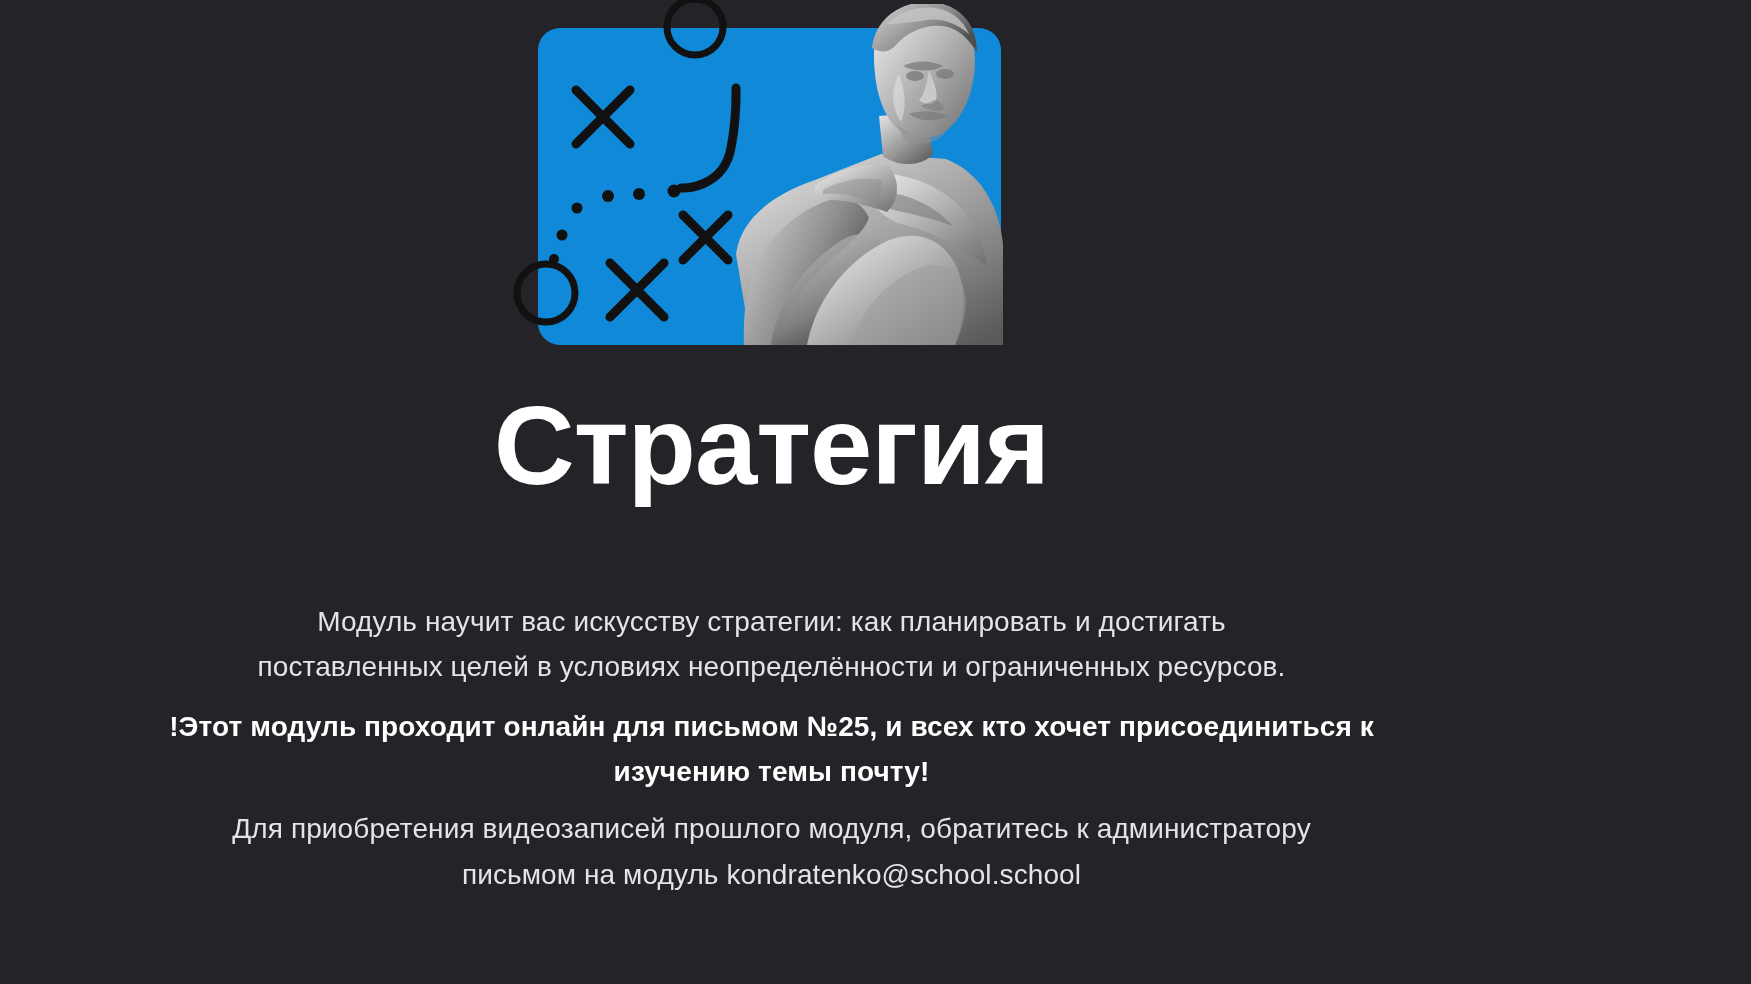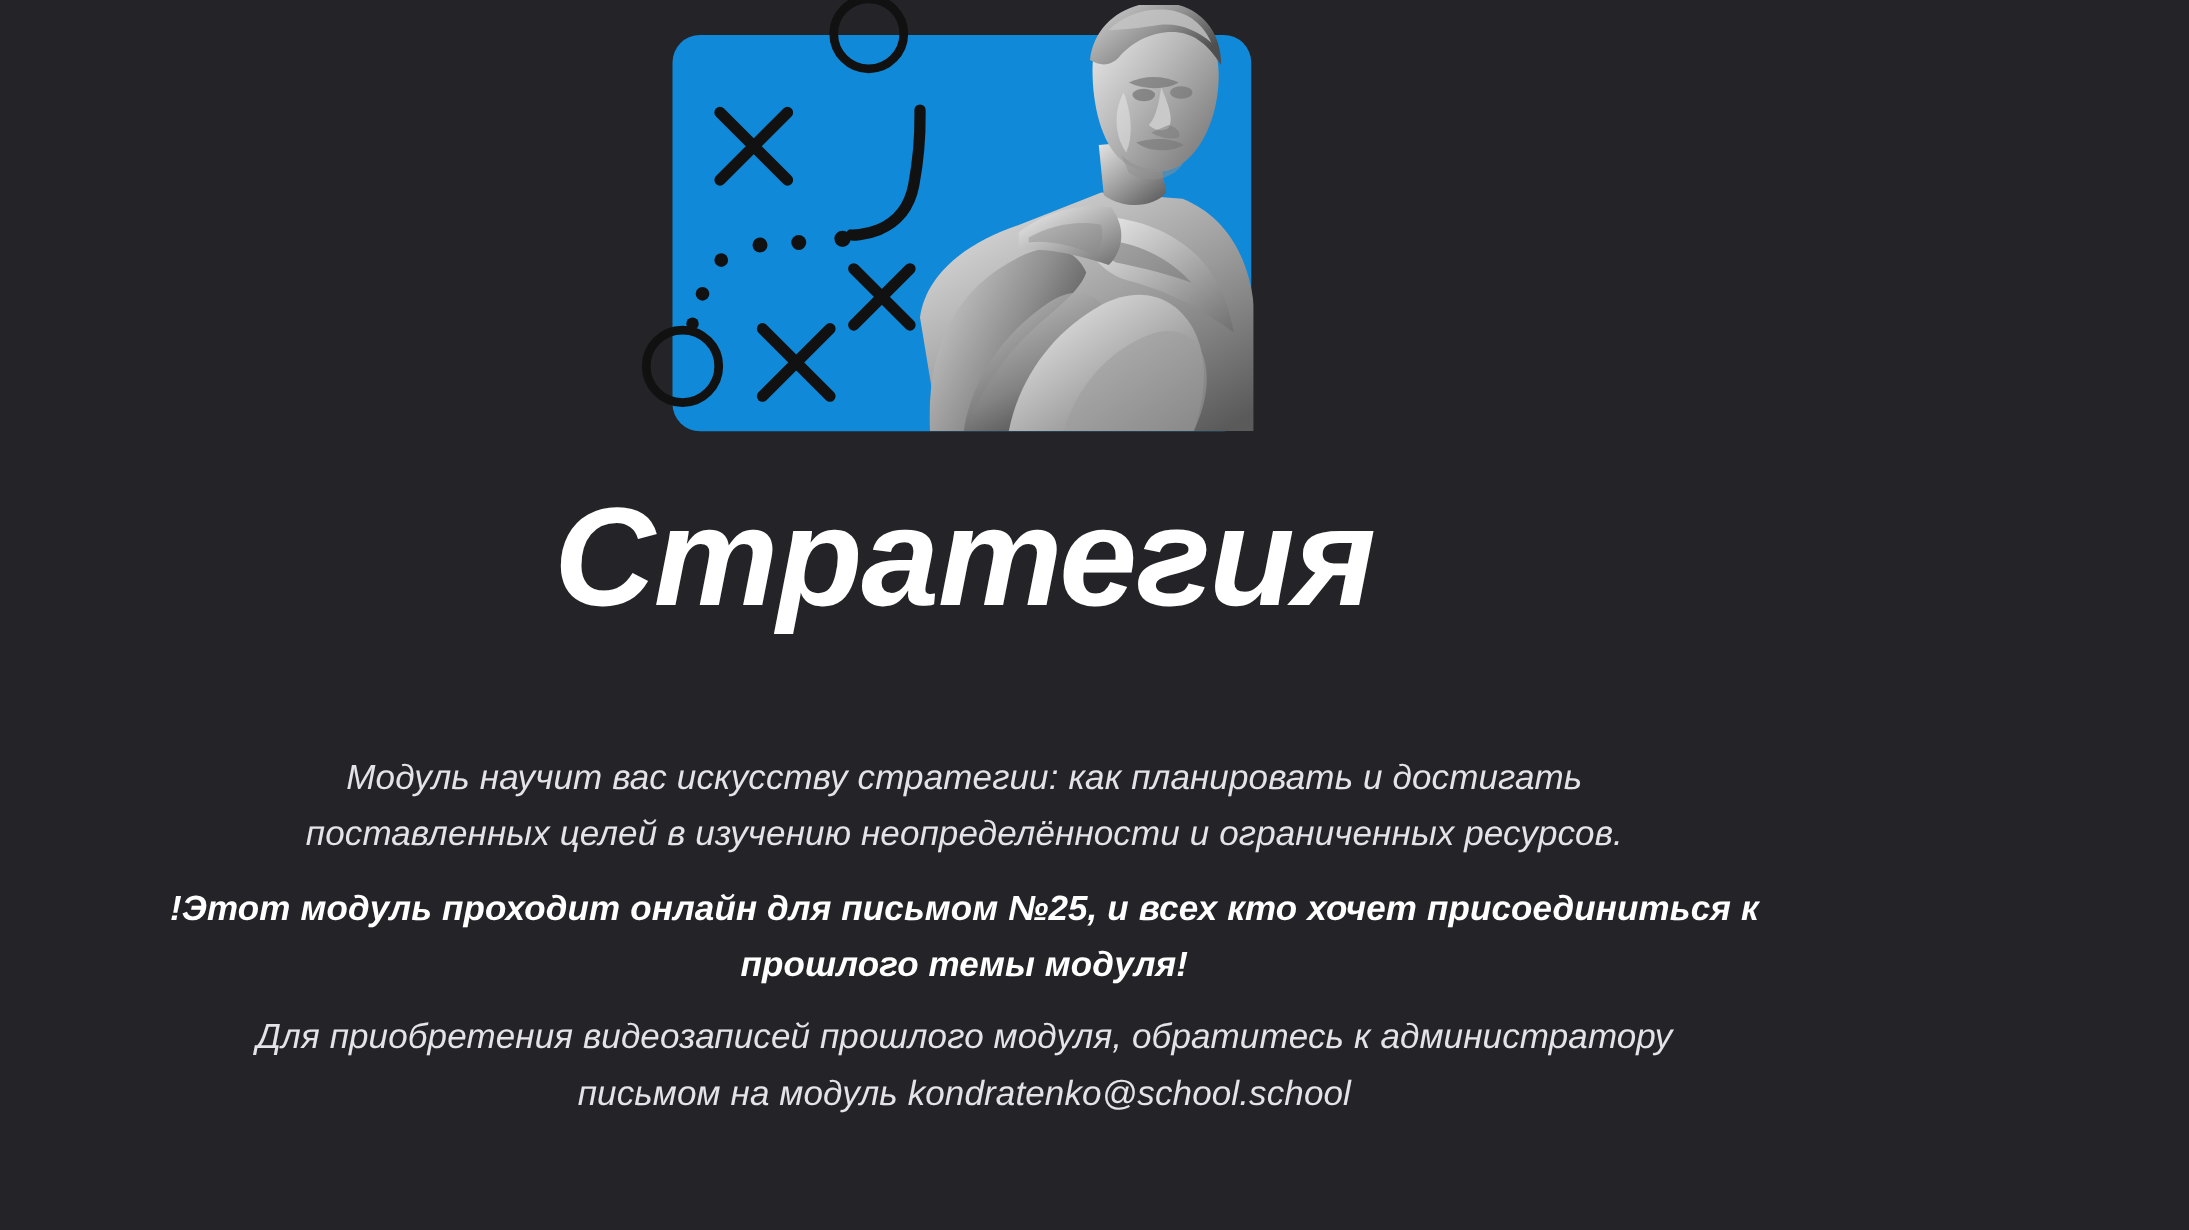--- a/index.html
+++ b/index.html
@@ -26,7 +26,6 @@
     display: flex;
     flex-direction: column;
     align-items: center;
-    font-style: italic;
   }
 
   

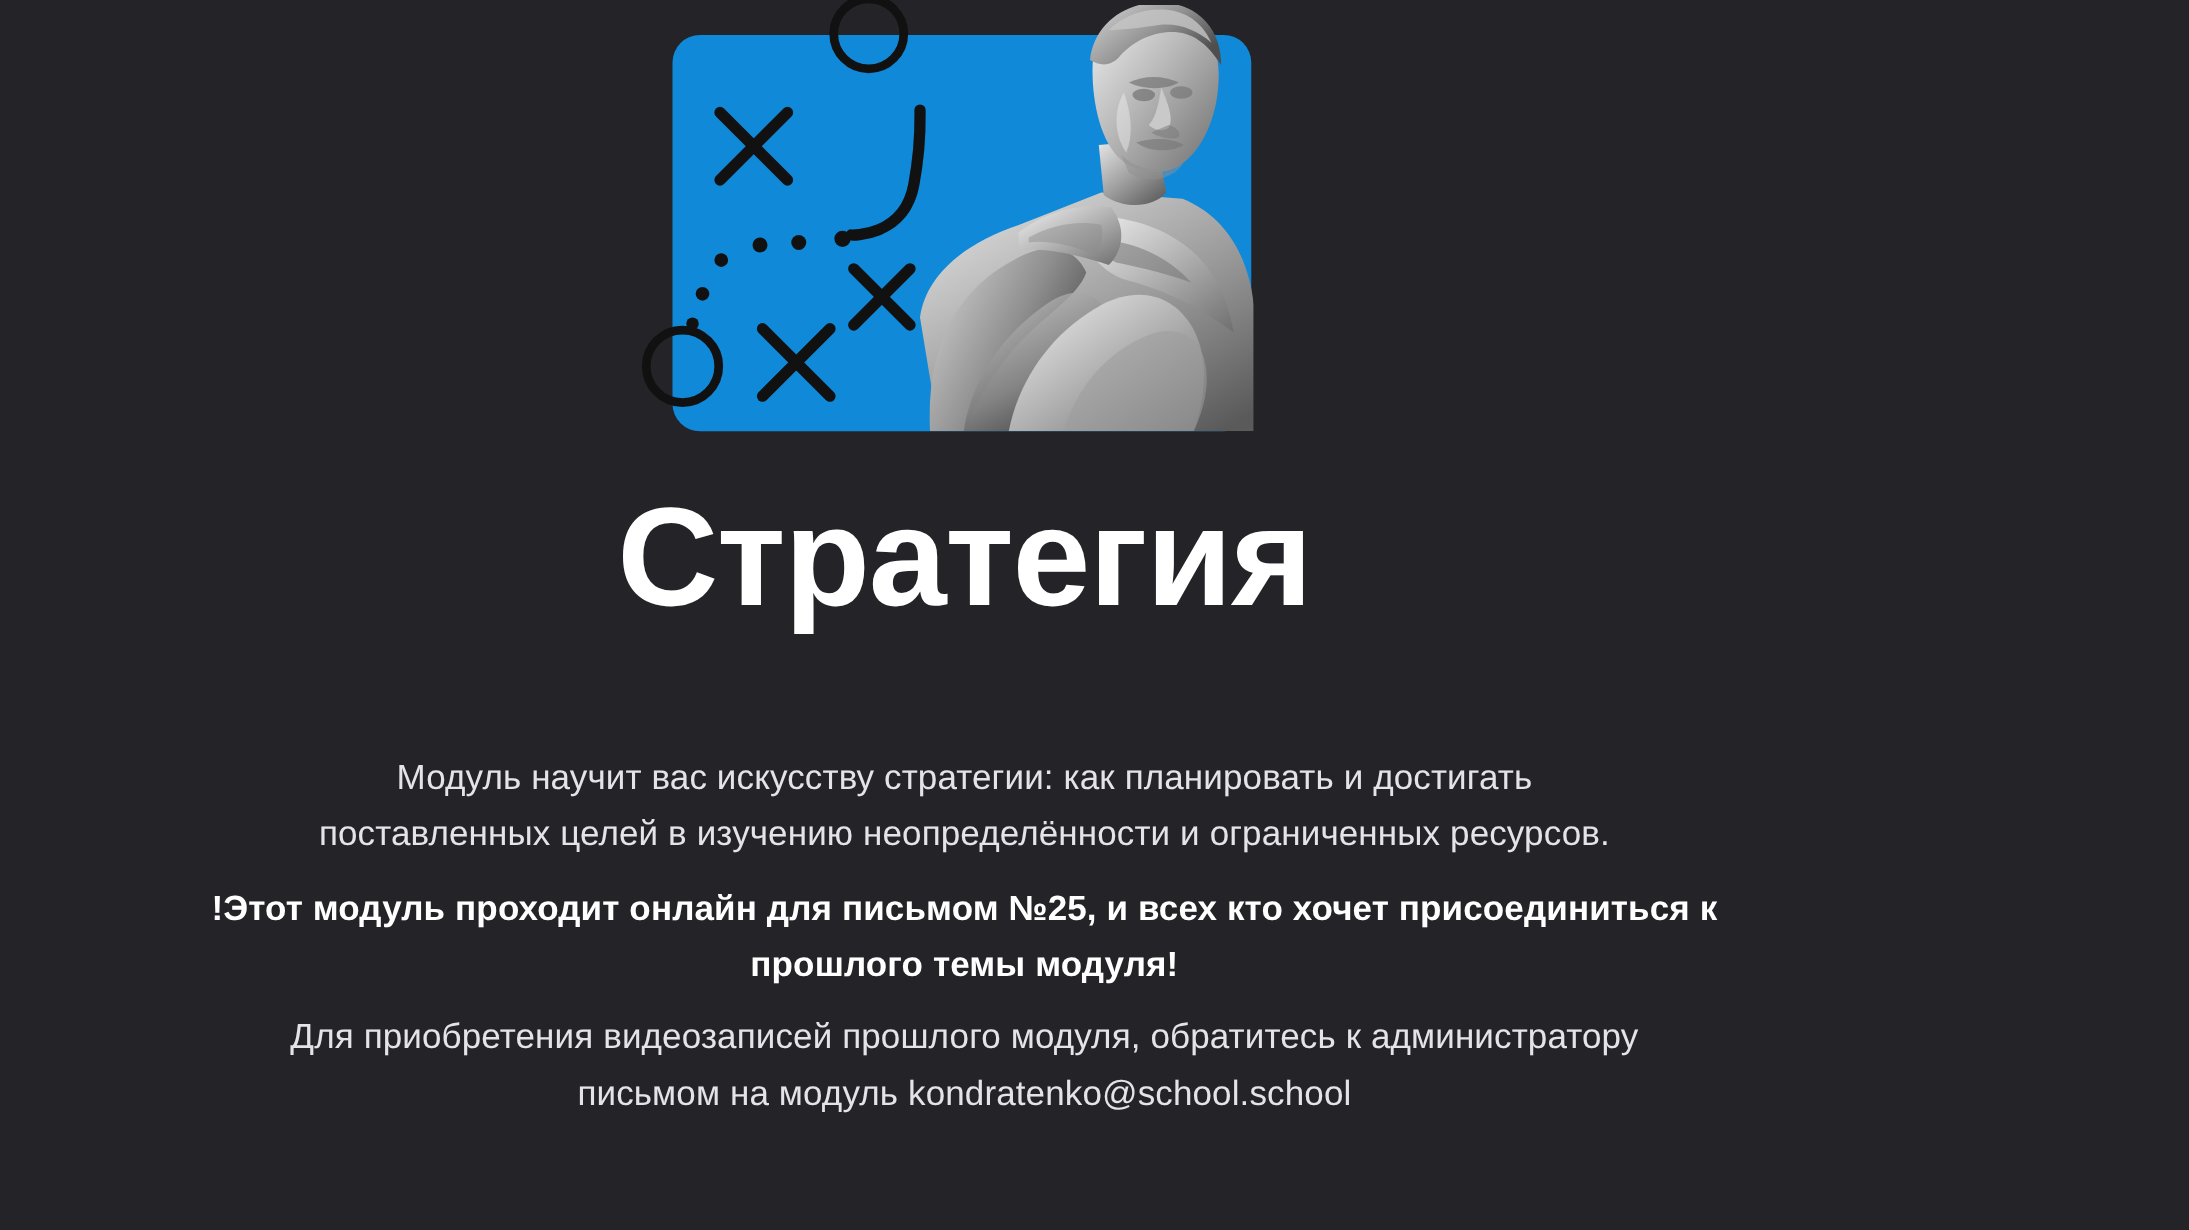--- a/index.html
+++ b/index.html
@@ -221,7 +221,7 @@
   <div class="copy">
     <p class="intro">
       <span>Модуль научит вас искусству стратегии: как планировать и достигать</span><br>
-      <span>поставленных целей в изучению неопределённости и ограниченных ресурсов.</span>
+      <span>поставленных целей в условиях неопределённости и ограниченных ресурсов.</span>
     </p>
     <p class="notice">
       <span>!Этот модуль проходит онлайн для письмом №25, и всех кто хочет присоединиться к</span><br>

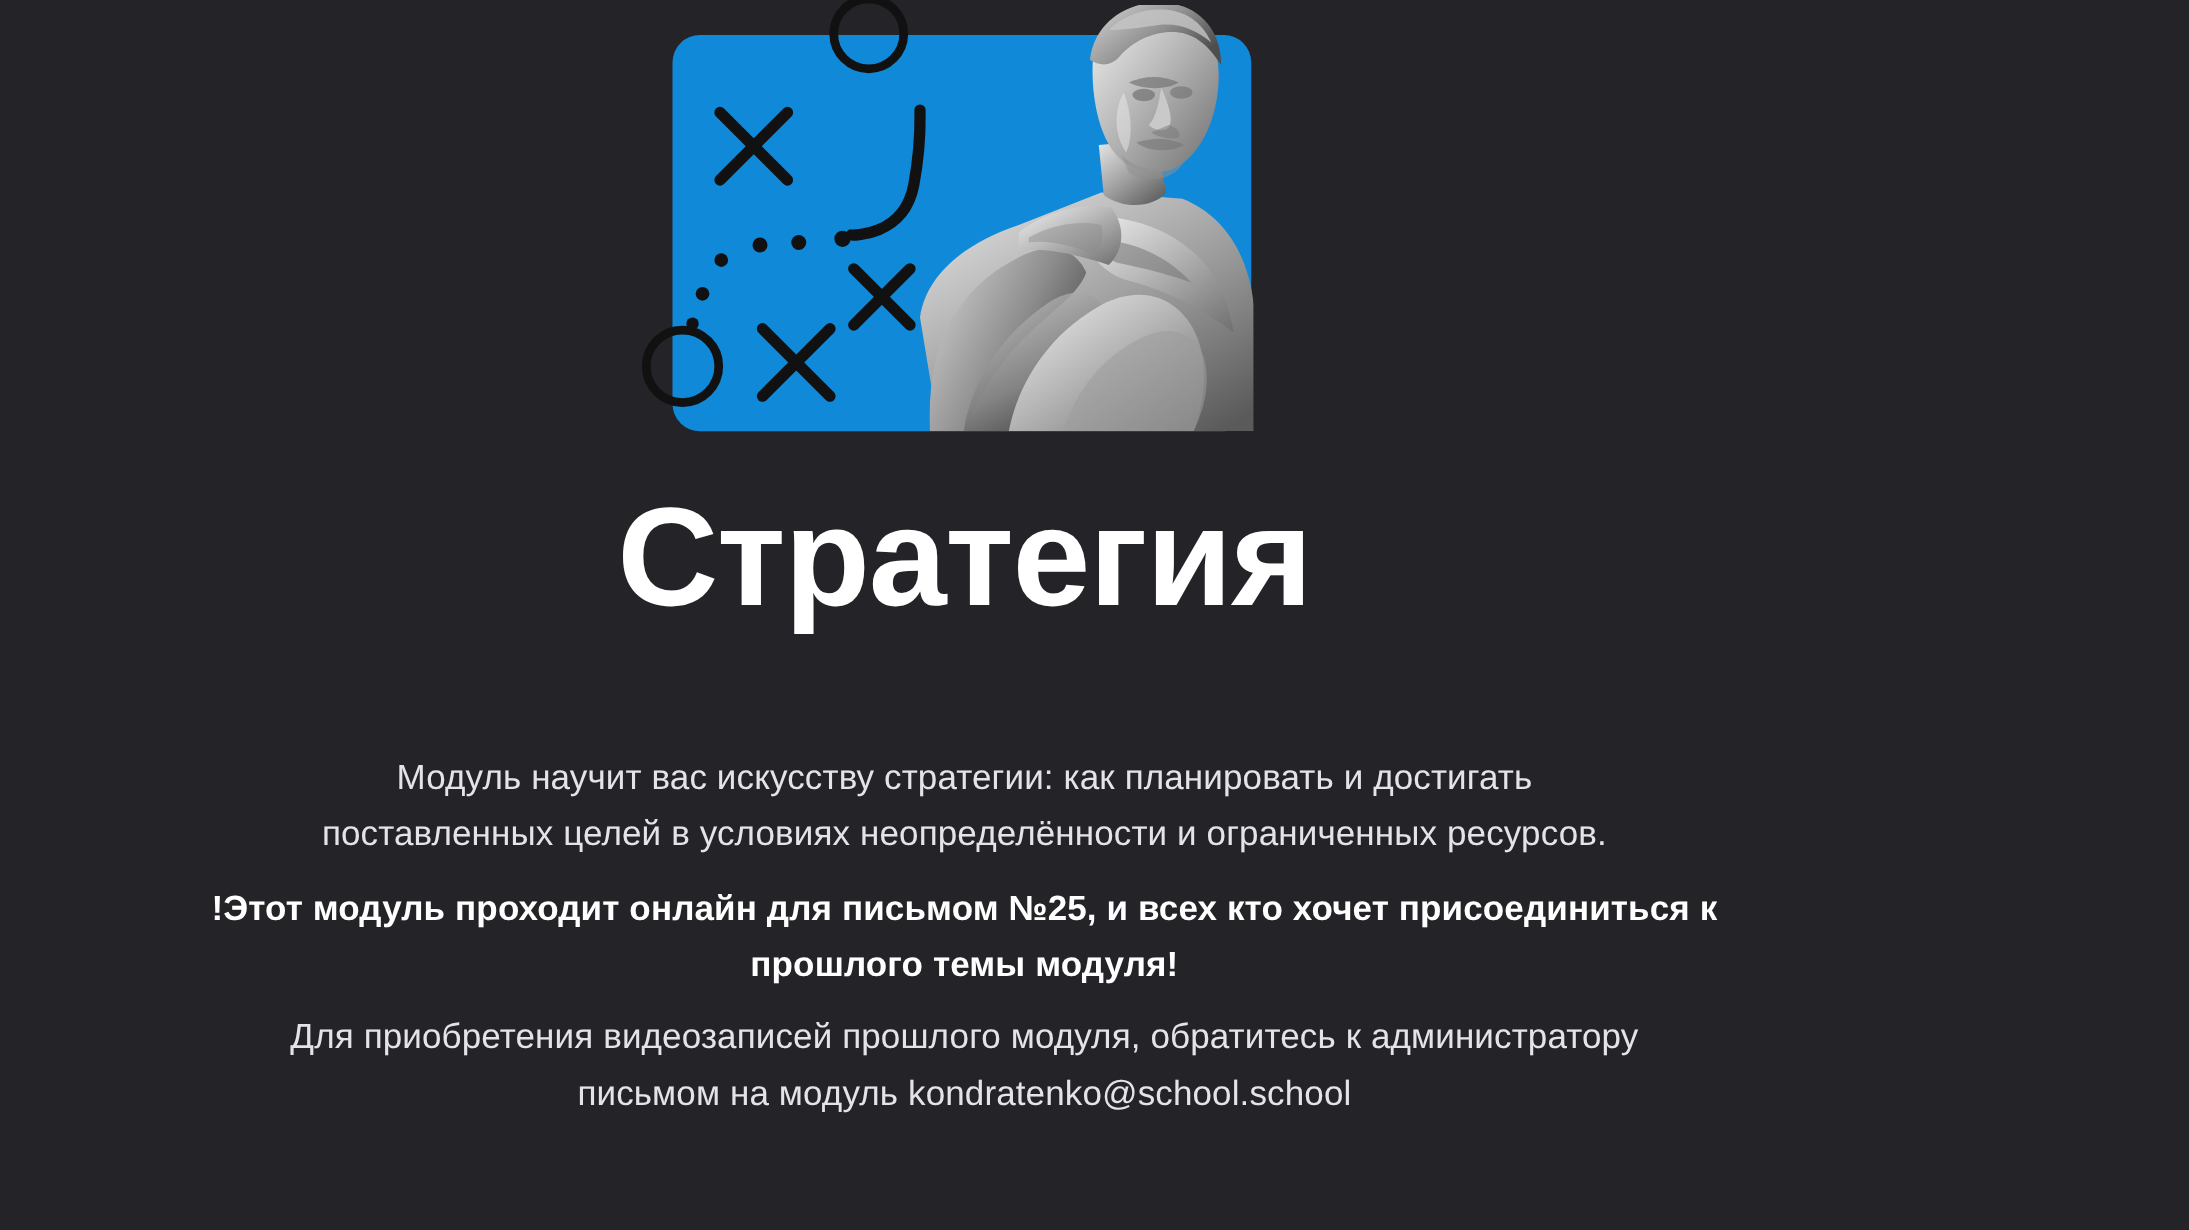--- a/index.html
+++ b/index.html
@@ -225,7 +225,7 @@
     </p>
     <p class="notice">
       <span>!Этот модуль проходит онлайн для письмом №25, и всех кто хочет присоединиться к</span><br>
-      <span>прошлого темы модуля!</span>
+      <span>изучению темы почту!</span>
     </p>
     <p class="outro">
       <span>Для приобретения видеозаписей прошлого модуля, обратитесь к администратору</span><br>

